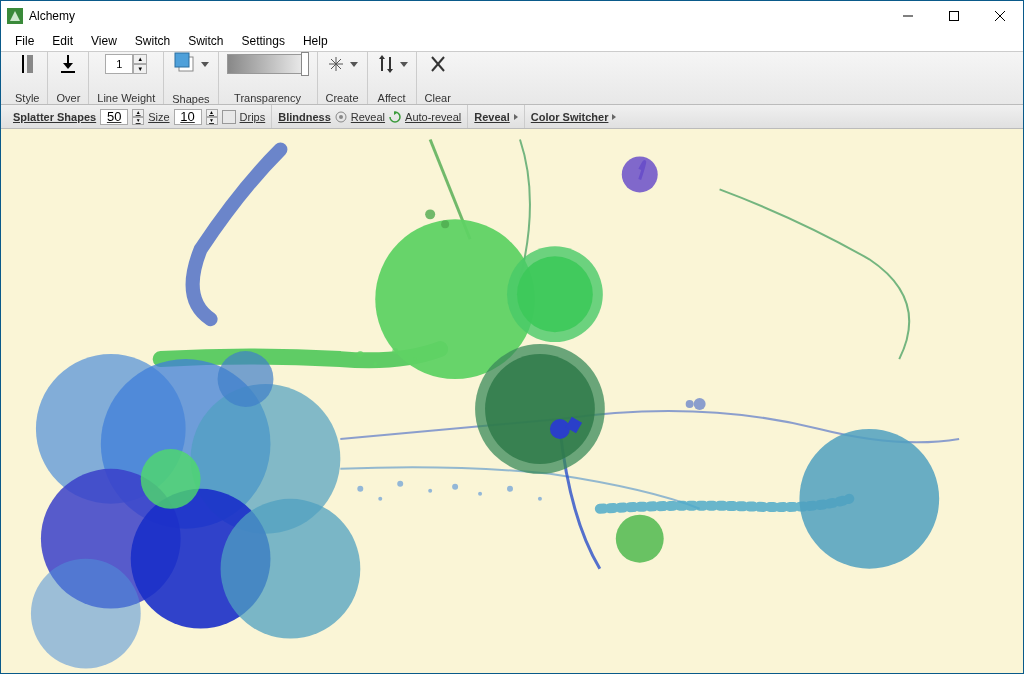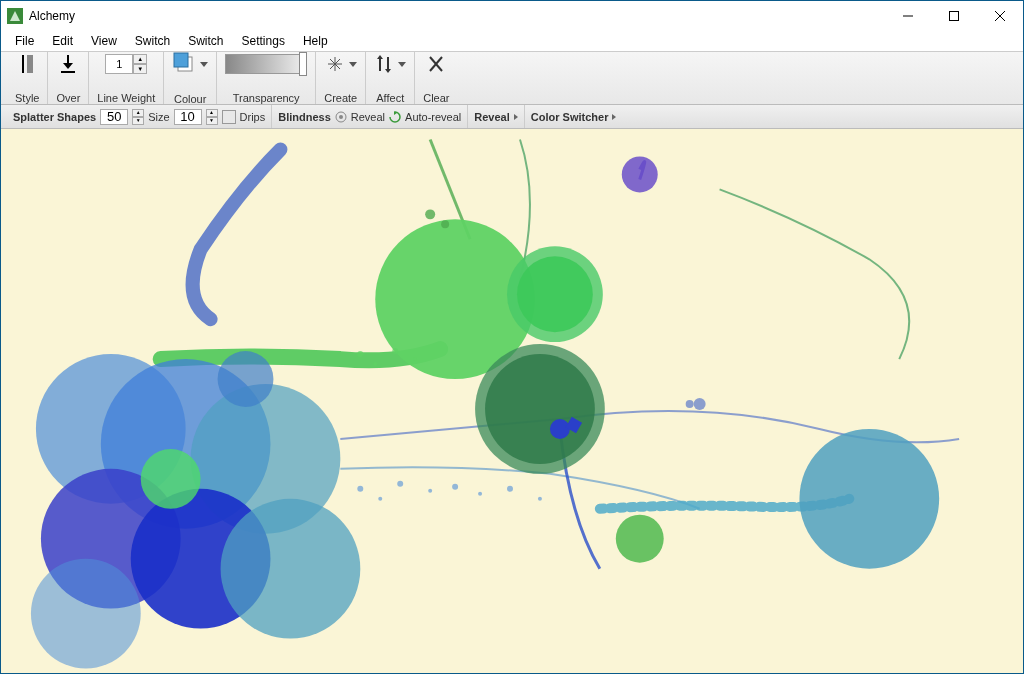--- a/index.html
+++ b/index.html
@@ -132,7 +132,7 @@
           <polygon points="0,9 8,9 4,14" fill="#555"></polygon>
         </svg>
     </div>
-    <span class="tool-label">Colour</span>
+    <span class="tool-label">Shapes</span>
   </div>
 
   <div class="tool-group">

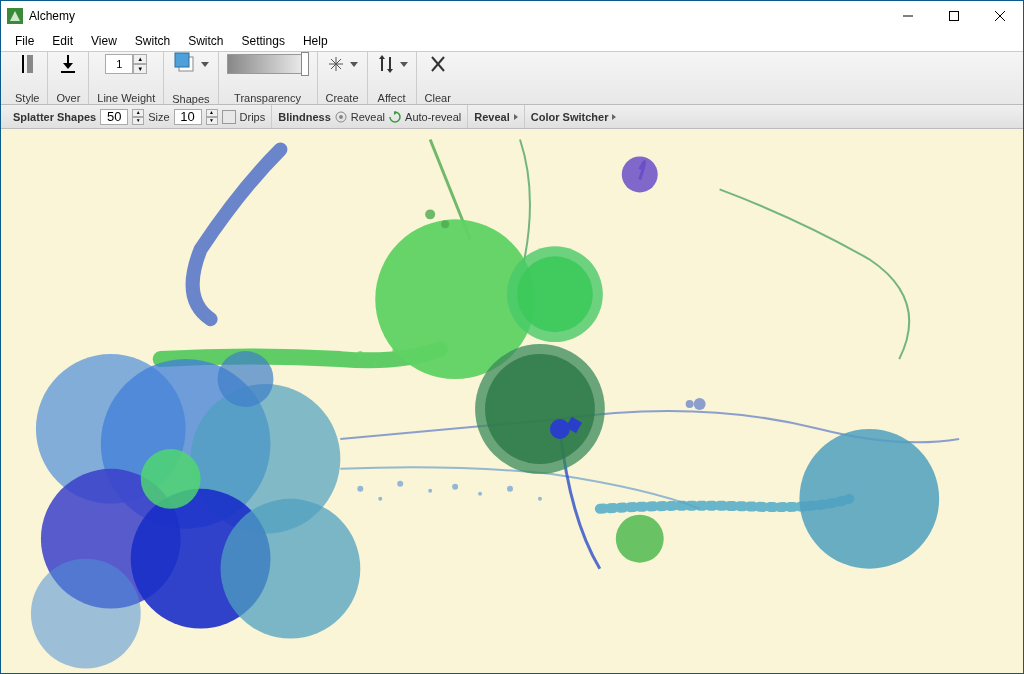--- a/index.html
+++ b/index.html
@@ -30,7 +30,7 @@
 .trans-slider { width: 8px; height: 24px; background: #fff; border: 1px solid #888; margin-left: -10px; }
 
 
-.subbar { height: 24px; background: linear-gradient(#f0f0f0,#e0e0e0); border-bottom: 1px solid #bbb; display: flex; align-items: flex-end; padding: 0 6px; font-size: 11px; color: #333; }
+.subbar { height: 24px; background: linear-gradient(#f0f0f0,#e0e0e0); border-bottom: 1px solid #bbb; display: flex; align-items: flex-end; padding: 0 6px; font-size: 11px; color: #333; text-decoration: underline; }
 .subbar .seg { padding: 0 6px; border-right: 1px solid #ccc; display: flex; align-items: center; gap: 4px; height: 100%; }
 .subbar .seg:last-child { border-right: none; }
 .subbar input { width: 28px; height: 16px; font-size: 13px; text-align: center; border: 1px solid #aaa; }

